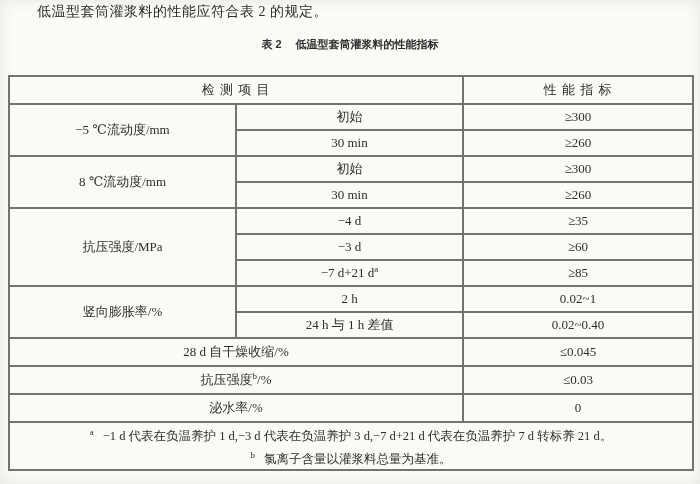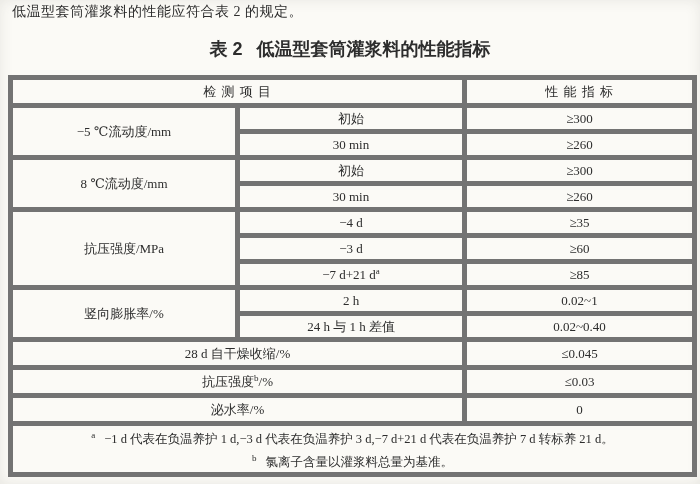--- a/index.html
+++ b/index.html
@@ -14,7 +14,7 @@
     color: #2d2d2d;
   }
   .intro {
-    position: absolute; top: 3px; left: 12px;
+    position: absolute; top: 3px; left: 37px;
     font-size: 14px; letter-spacing: 0.5px;
   }
   .tbl-title {

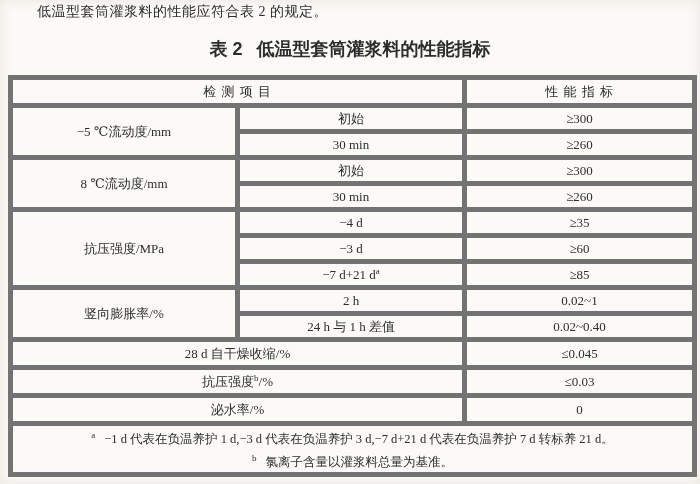--- a/index.html
+++ b/index.html
@@ -19,7 +19,7 @@
   }
   .tbl-title {
     position: absolute; top: 37px; left: 0; width: 100%;
-    text-align: center; font-weight: bold; font-size: 18px;
+    text-align: center; font-weight: bold; font-size: 11px;
     font-family: "Liberation Sans", "DejaVu Sans", sans-serif;
   }
   .tbl-title .t-prefix { margin-right: 14px; }

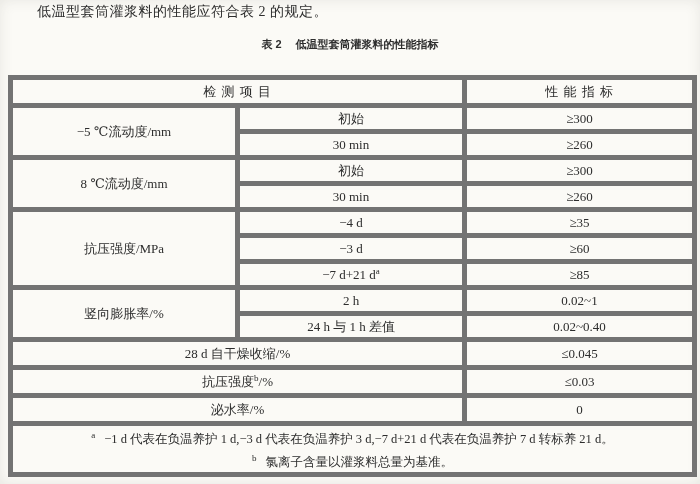--- a/index.html
+++ b/index.html
@@ -31,7 +31,7 @@
     font-size: 13px; color: #2d2d2d;
   }
   table.perf td {
-    border: 5px solid #737373;
+    border: 2px solid #737373;
     text-align: center; vertical-align: middle;
     padding: 0 4px; overflow: hidden;
   }

